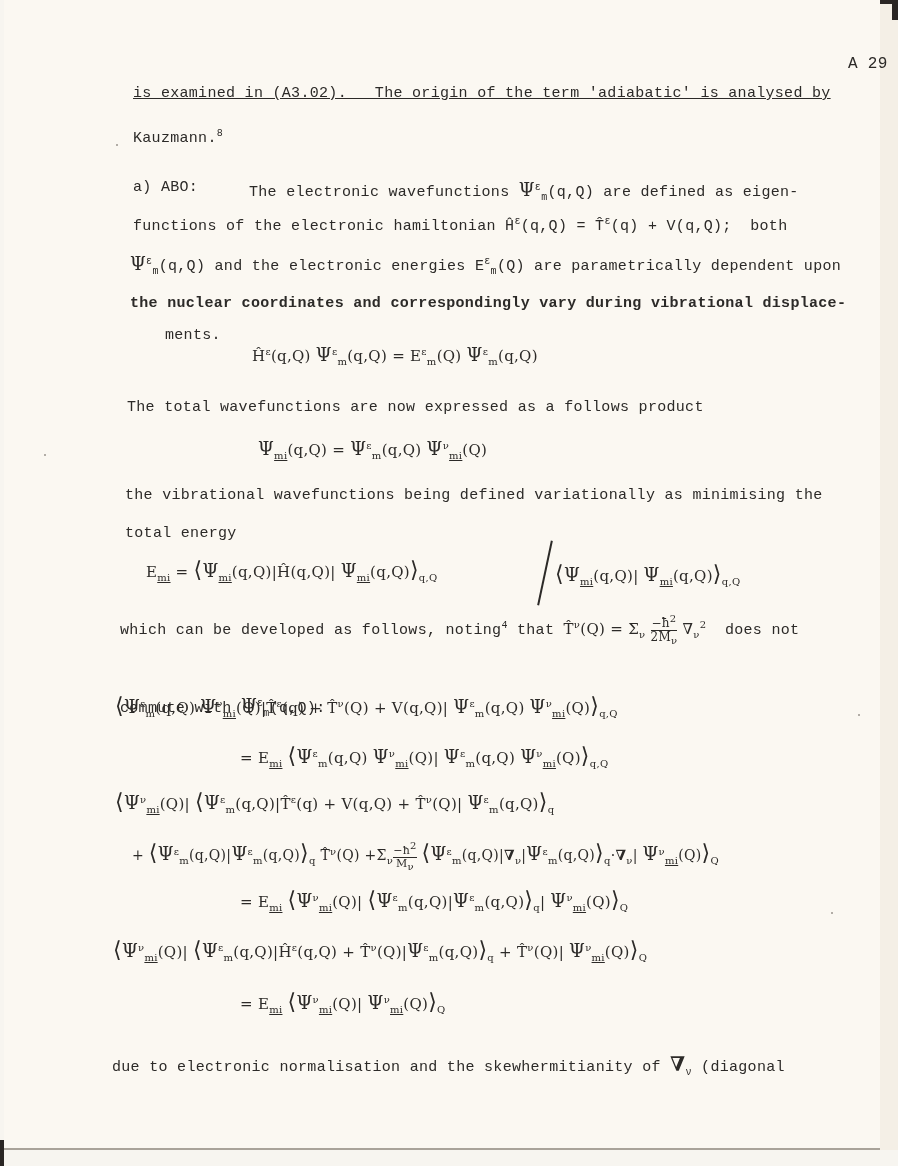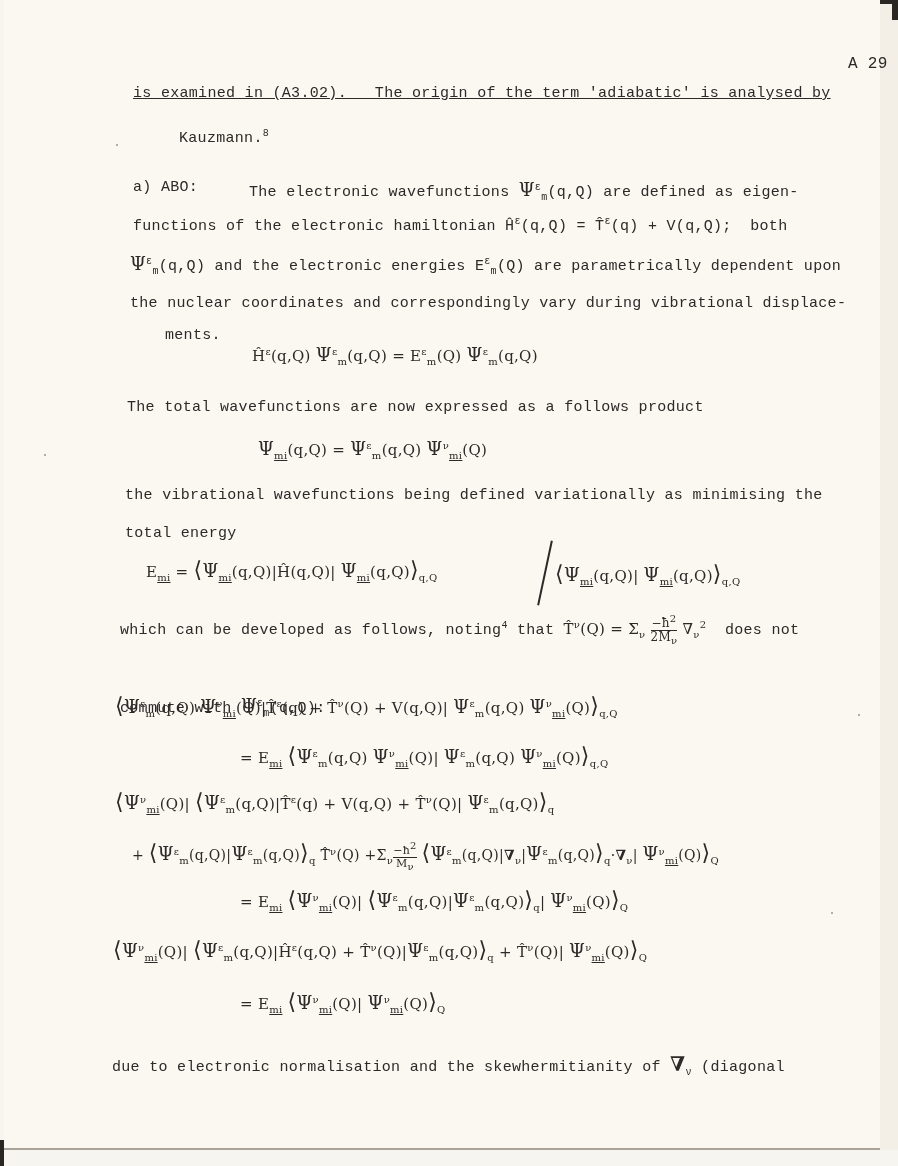--- a/index.html
+++ b/index.html
@@ -33,7 +33,7 @@
 <div class="line" style="left:800px;top:54px;font-size:16px;margin-left:48px;">A 29</div>
 
 <div class="line" style="left:133px;top:84px;text-decoration:underline;">is examined in (A3.02).   The origin of the term 'adiabatic' is analysed by</div>
-<div class="line" style="left:133px;top:124px;margin-left:46px;"><span>Kauzmann.</span><sup>8</sup></div>
+<div class="line" style="left:133px;top:124px;"><span>Kauzmann.</span><sup>8</sup></div>
 
 <div class="line" style="left:133px;top:178px;">a) ABO:</div>
 <div class="line" style="left:249px;top:178px;"><span>The electronic wavefunctions</span> <span class="psi">Ψ</span><sup>ε</sup><sub>m</sub><span>(q,Q) are defined as eigen-</span></div>

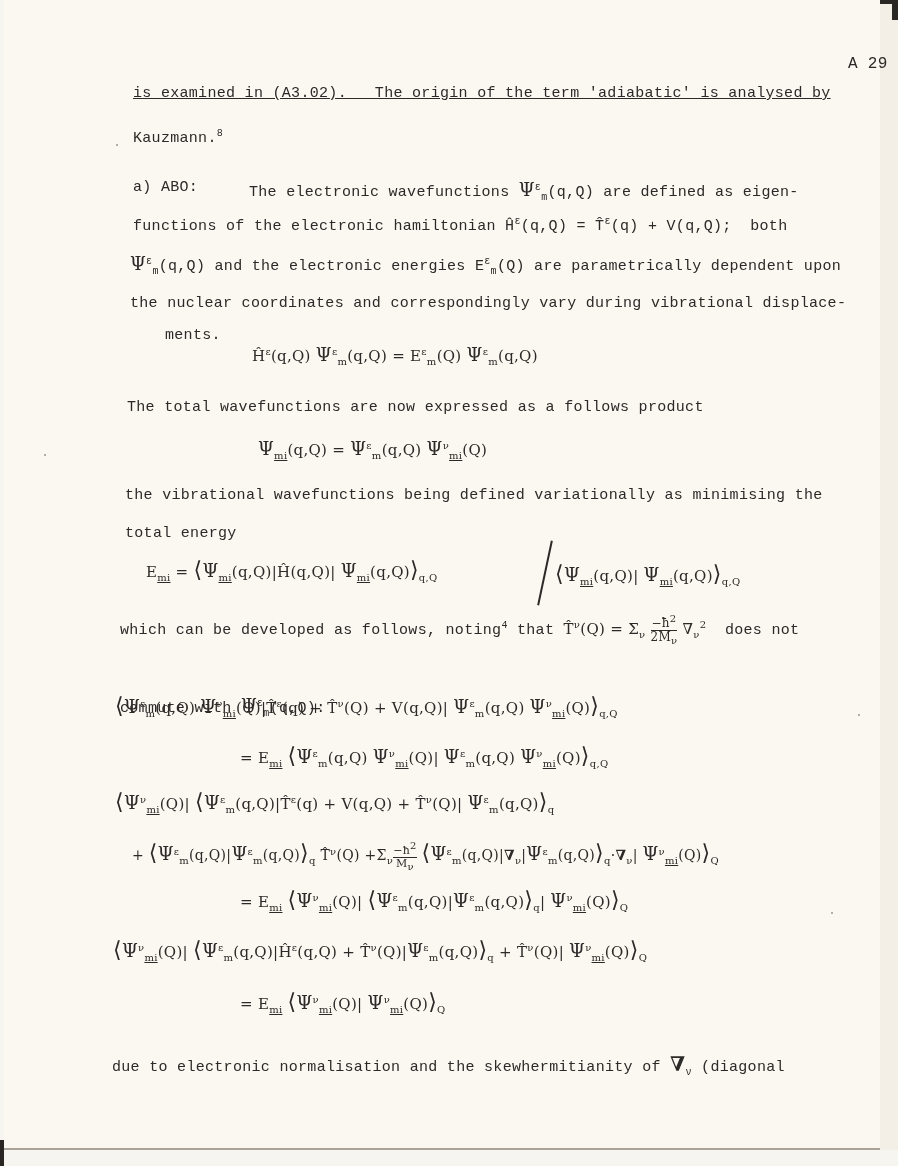--- a/index.html
+++ b/index.html
@@ -39,7 +39,7 @@
 <div class="line" style="left:249px;top:178px;"><span>The electronic wavefunctions</span> <span class="psi">Ψ</span><sup>ε</sup><sub>m</sub><span>(q,Q) are defined as eigen-</span></div>
 <div class="line" style="left:133px;top:212px;"><span>functions of the electronic hamiltonian</span> Ĥ<sup>ε</sup><span>(q,Q) =</span> T̂<sup>ε</sup><span>(q) + V(q,Q);  both</span></div>
 <div class="line" style="left:130px;top:252px;"><span class="psi">Ψ</span><sup>ε</sup><sub>m</sub><span>(q,Q) and the electronic energies E</span><sup>ε</sup><sub>m</sub><span>(Q) are parametrically dependent upon</span></div>
-<div class="line" style="left:130px;top:294px;">the nuclear coordinates and correspondingly vary during vibrational displace-</div>
+<div class="line" style="left:130px;top:294px;font-weight:bold;">the nuclear coordinates and correspondingly vary during vibrational displace-</div>
 <div class="line" style="left:130px;top:326px;padding-left:35px;">ments.</div>
 
 <div class="line m" style="left:252px;top:342px;">Ĥ<sup>ε</sup>(q,Q) <span class="psi">Ψ</span><sup>ε</sup><sub>m</sub>(q,Q) = E<sup>ε</sup><sub>m</sub>(Q) <span class="psi">Ψ</span><sup>ε</sup><sub>m</sub>(q,Q)</div>

